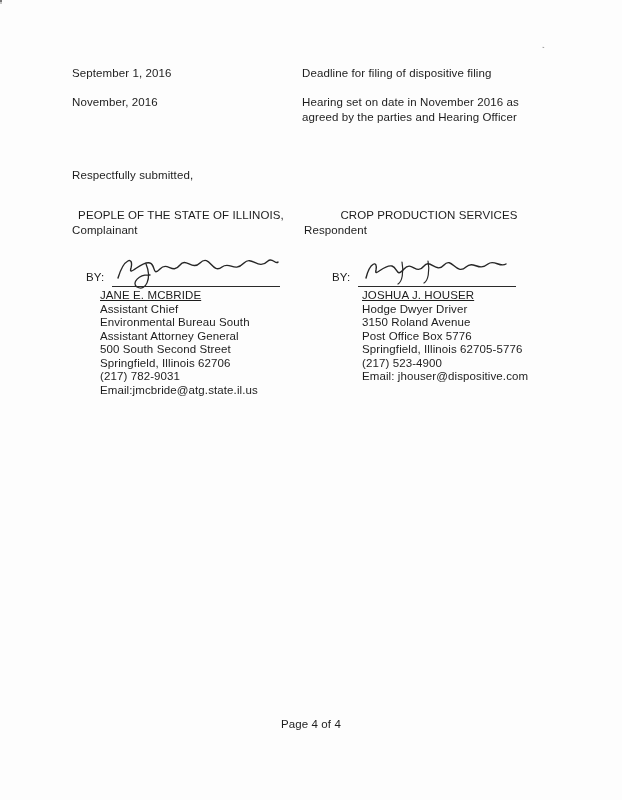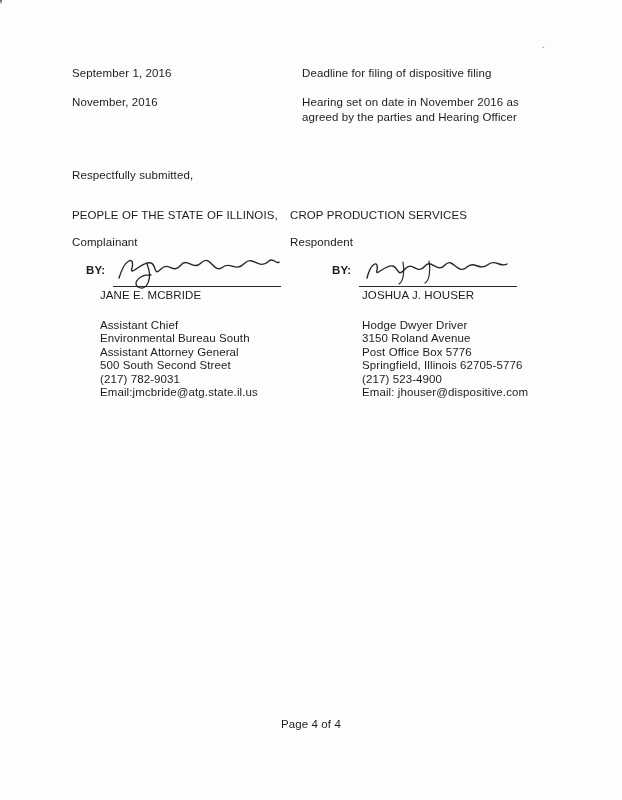--- a/index.html
+++ b/index.html
@@ -36,7 +36,7 @@
   .party { position:absolute; top:208px; }
   .party-left { left:72px; width:218px; }
   .party-right { left:290px; width:250px; }
-  .party-name { white-space:nowrap; }
+  .party-name { white-space:nowrap;text-align:center; }
   .party-role { margin-top:12px; }
 
   

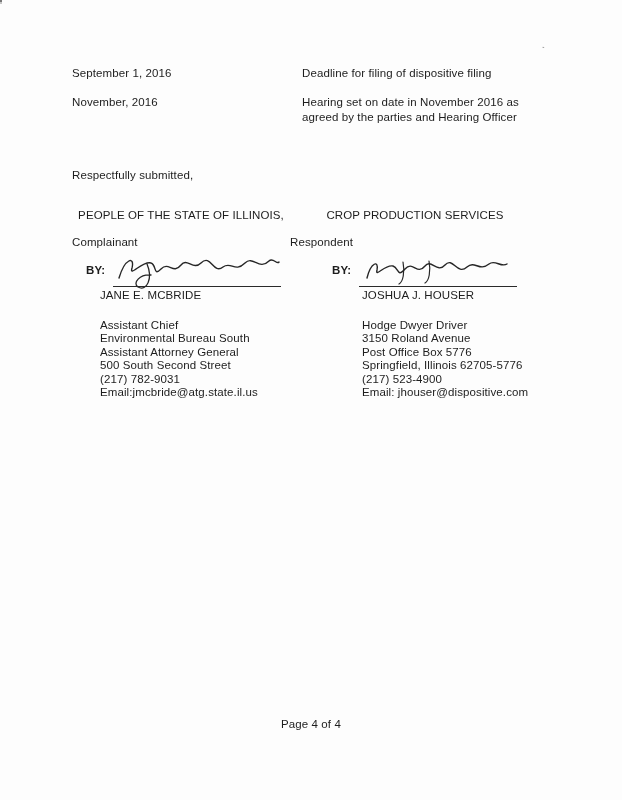--- a/index.html
+++ b/index.html
@@ -35,7 +35,7 @@
   
   .party { position:absolute; top:208px; }
   .party-left { left:72px; width:218px; }
-  .party-right { left:290px; width:250px; }
+  .party-right { left:304px; width:250px; }
   .party-name { white-space:nowrap;text-align:center; }
   .party-role { margin-top:12px; }
 

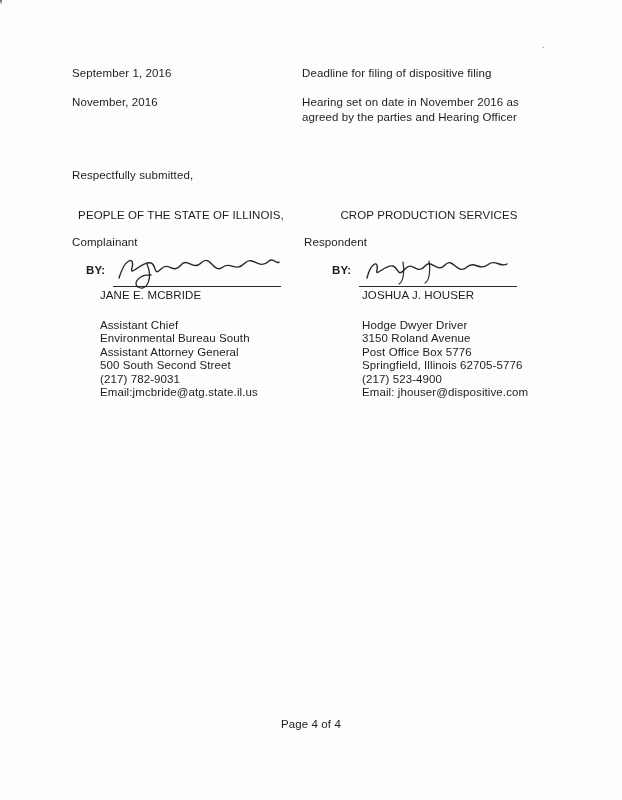--- a/index.html
+++ b/index.html
@@ -37,7 +37,7 @@
   .party-left { left:72px; width:218px; }
   .party-right { left:304px; width:250px; }
   .party-name { white-space:nowrap;text-align:center; }
-  .party-role { margin-top:12px; }
+  .party-role { margin-top:0; }
 
   
   .sig-block { position:absolute; top:255px; }

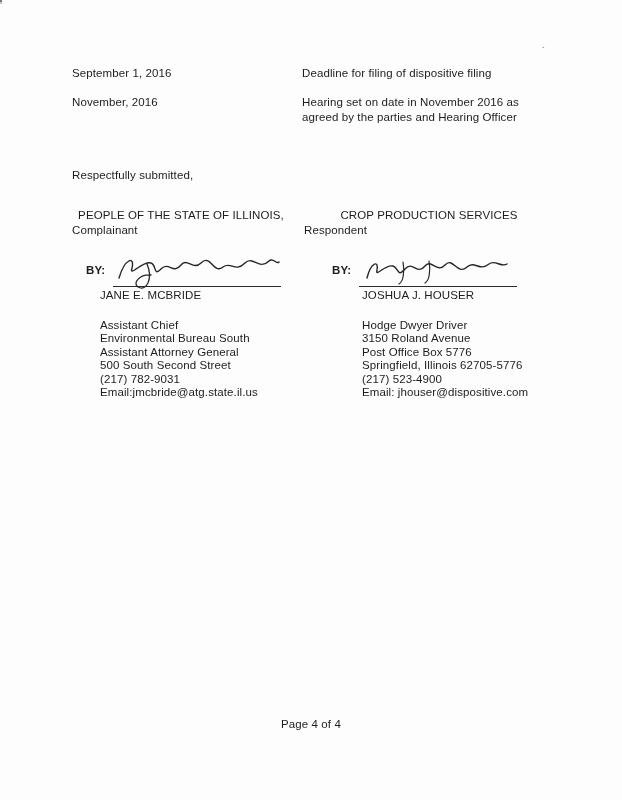--- a/index.html
+++ b/index.html
@@ -43,7 +43,7 @@
   .sig-block { position:absolute; top:255px; }
   .sig-left { left:86px; }
   .sig-right { left:332px; }
-  .sig-row { display:flex; align-items:center;font-weight:bold; }
+  .sig-row { display:flex; align-items:flex-end; }
   .by-label { padding-bottom:2px; margin-right:8px; }
   .sig-area {
     position:relative;

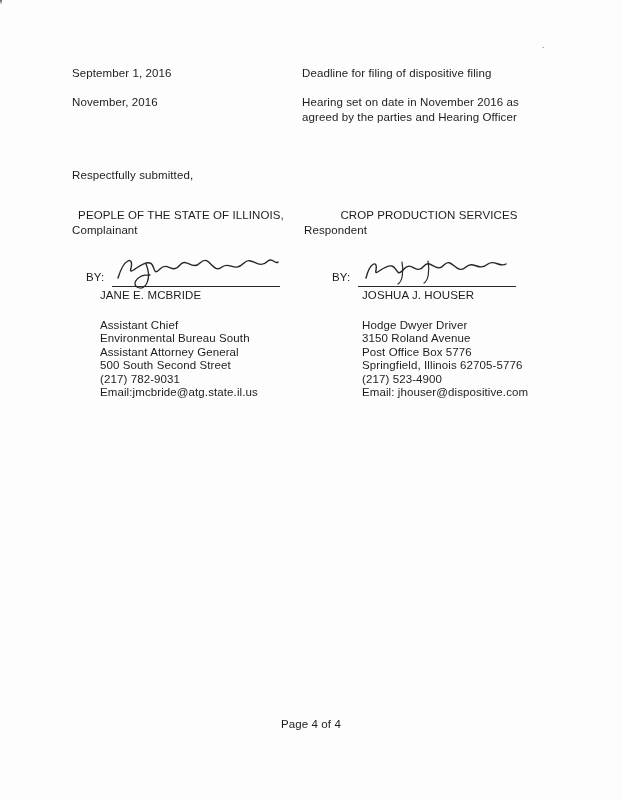--- a/index.html
+++ b/index.html
@@ -55,7 +55,7 @@
   .sig-area svg { position:absolute; left:0; bottom:-6px; overflow:visible; }
   .sig-detail { margin-left:14px; margin-top:2px; }
   .sig-right .sig-detail { margin-left:30px; }
-  .signatory-name { margin-bottom:16px; }
+  .signatory-name { margin-bottom:0;text-decoration:underline; }
   .addr-line { line-height:13.5px; }
 
   .footer { position:absolute; left:0; right:0; top:717px; text-align:center; }

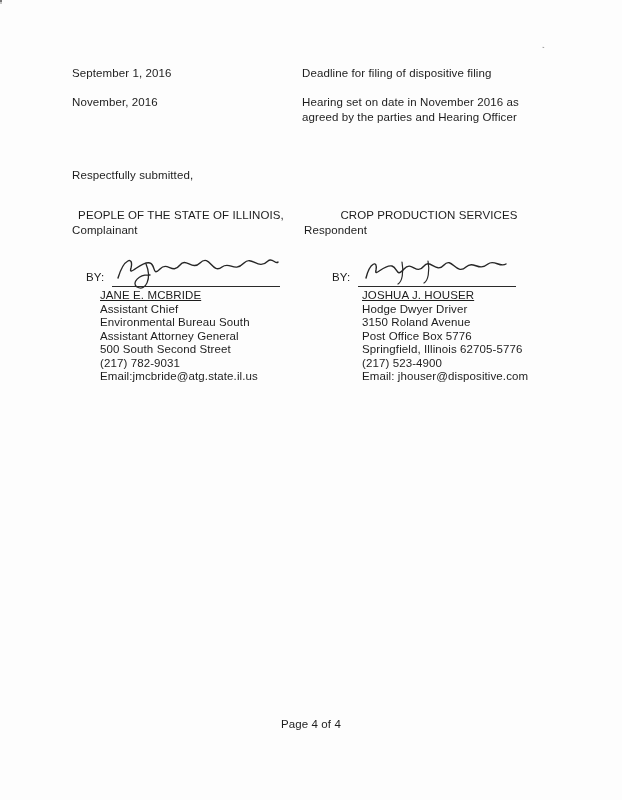--- a/index.html
+++ b/index.html
@@ -107,6 +107,7 @@
       <div class="addr-line">Environmental Bureau South</div>
       <div class="addr-line">Assistant Attorney General</div>
       <div class="addr-line">500 South Second Street</div>
+      <div class="addr-line">Springfield, Illinois  62706</div>
       <div class="addr-line">(217) 782-9031</div>
       <div class="addr-line">Email:jmcbride@atg.state.il.us</div>
     </div>

